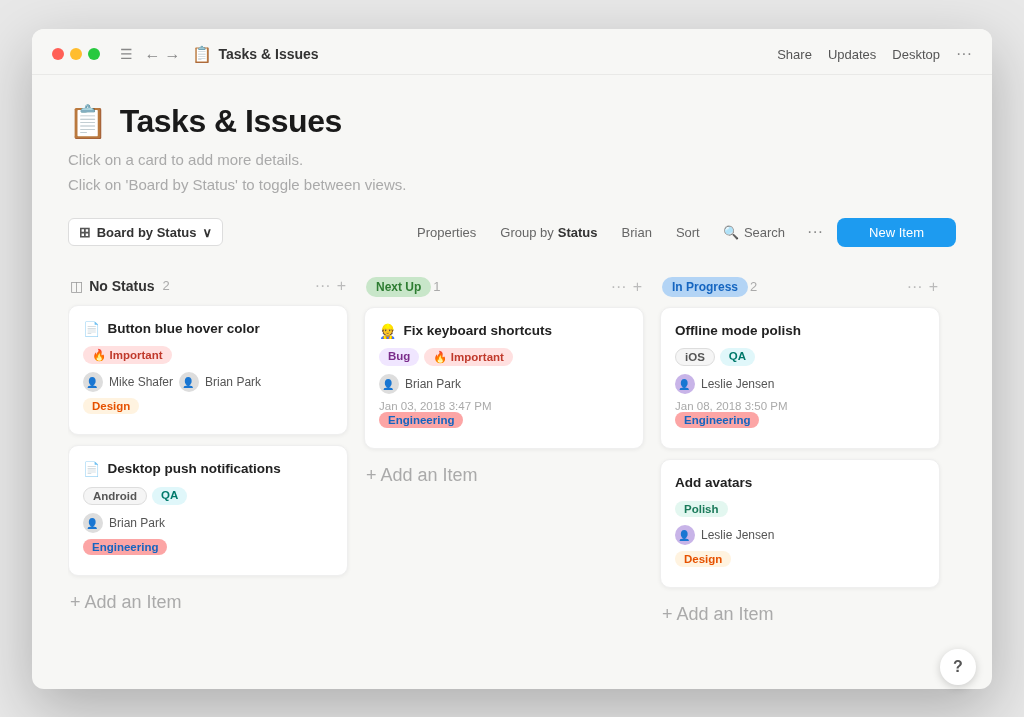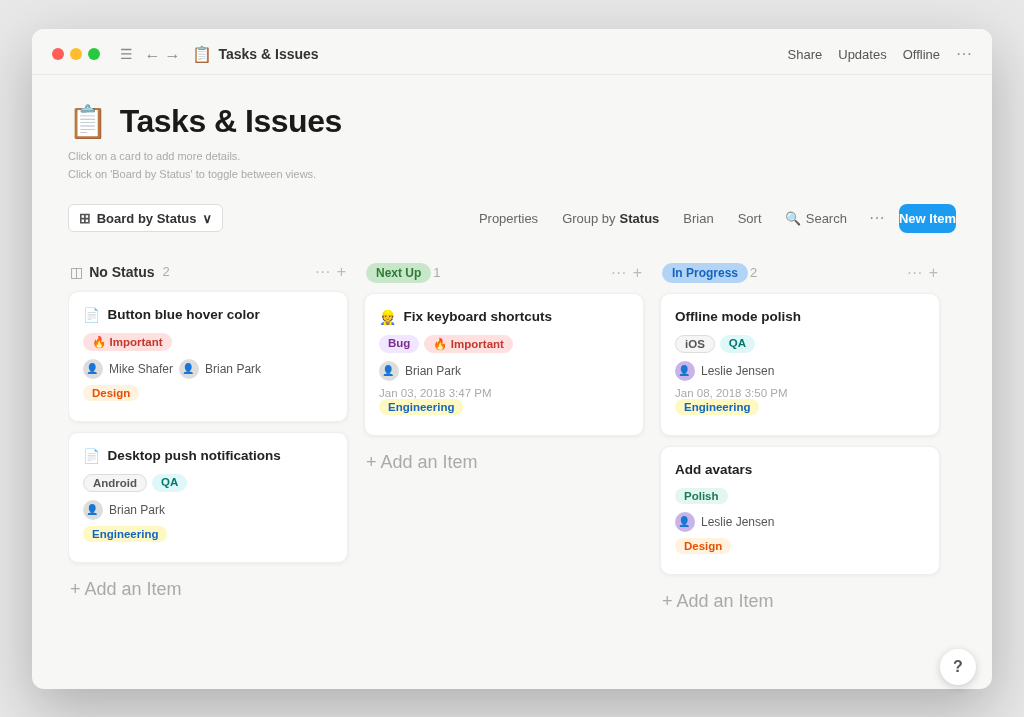--- a/index.html
+++ b/index.html
@@ -349,7 +349,7 @@
     <div class="titlebar-right">
       <span class="titlebar-action">Share</span>
       <span class="titlebar-action">Updates</span>
-      <span class="titlebar-action">Offline</span>
+      <span class="titlebar-action">Desktop</span>
       <span class="titlebar-more">···</span>
     </div>
   </div>

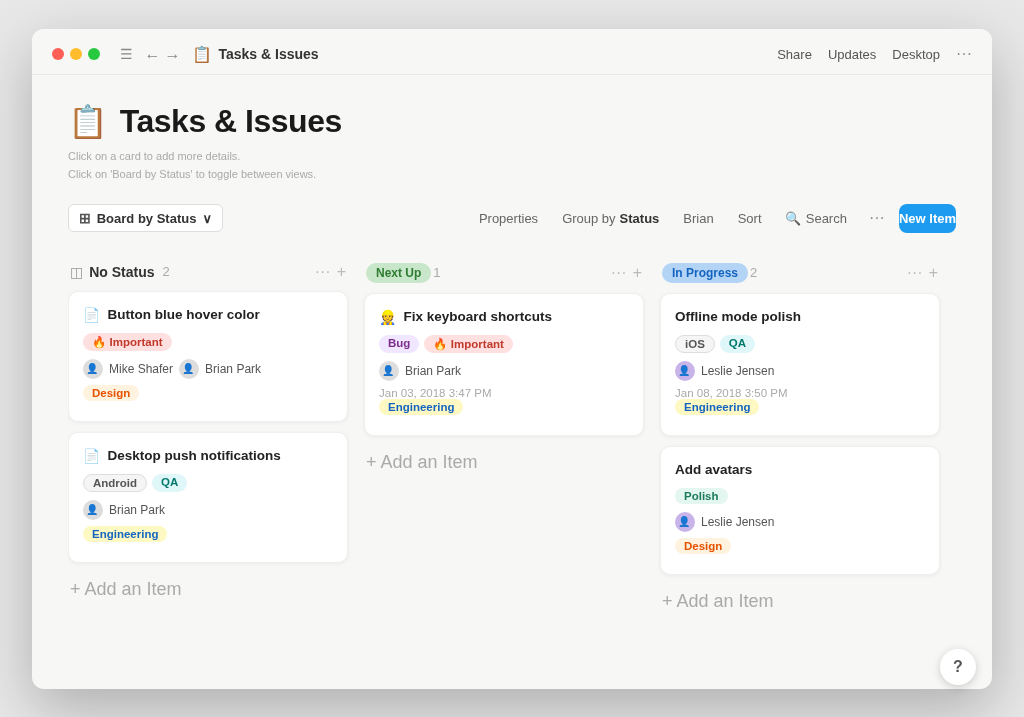--- a/index.html
+++ b/index.html
@@ -111,7 +111,7 @@
       letter-spacing: -0.5px;
     }
     .page-subtitle {
-      font-size: 11px;
+      font-size: 15px;
       color: #aaa;
       margin-bottom: 20px;
       line-height: 1.7;

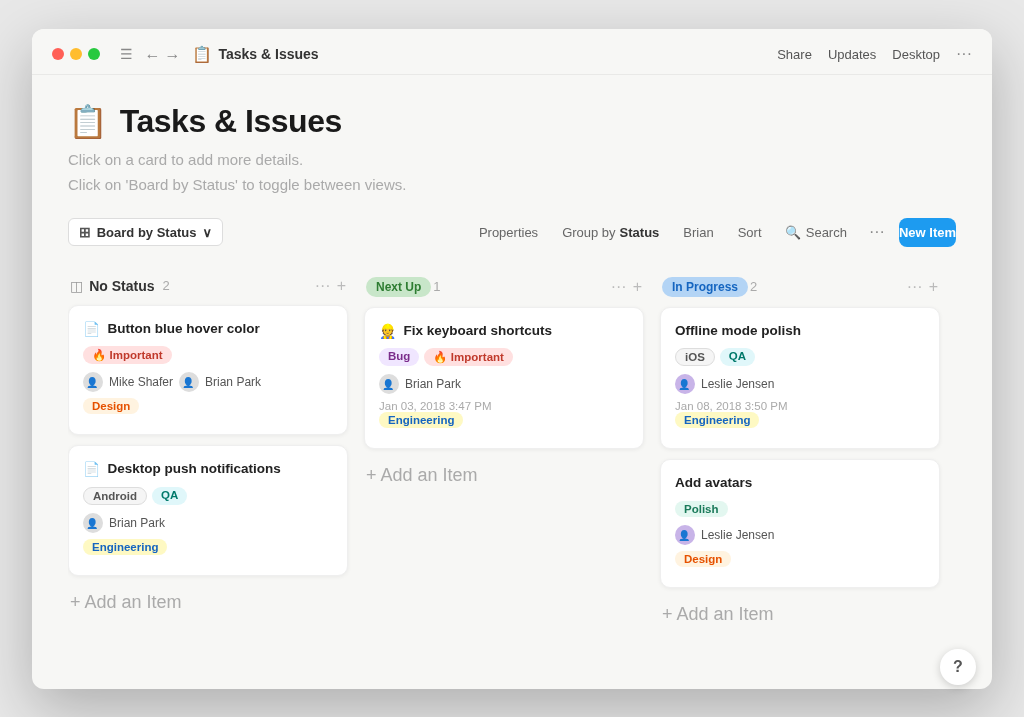--- a/index.html
+++ b/index.html
@@ -166,8 +166,8 @@
       background: #1d9bf0;
       color: white;
       font-size: 13px;
-      font-weight: 700;
-      padding: 7px 0;
+      font-weight: 400;
+      padding: 7px 32px;
       border-radius: 8px;
       cursor: pointer;
       border: none;

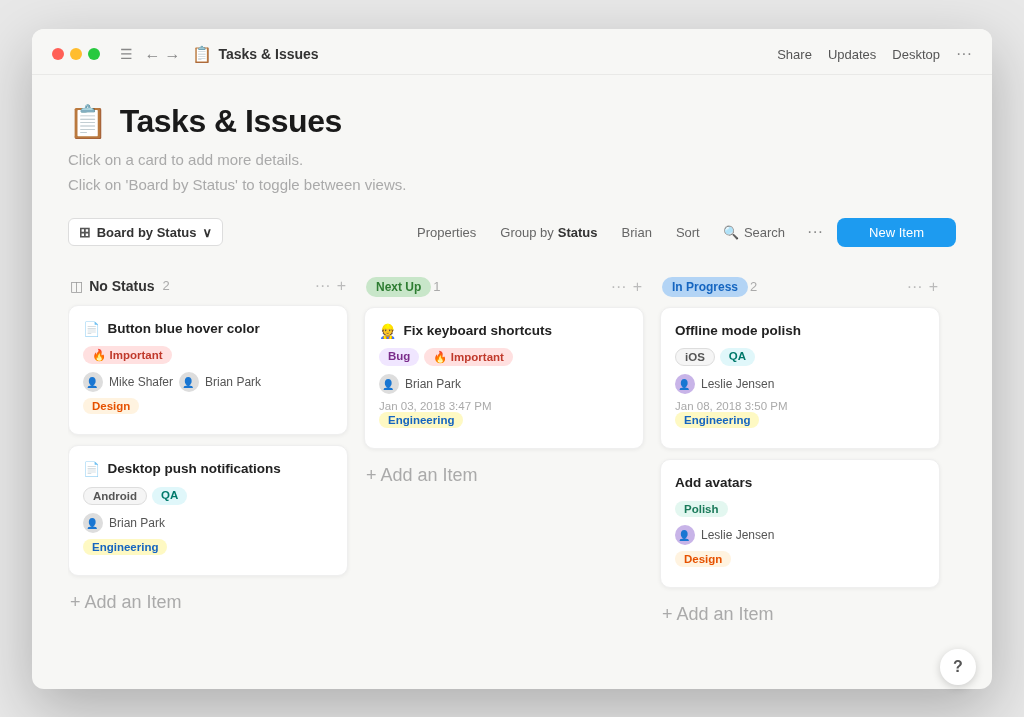--- a/index.html
+++ b/index.html
@@ -259,7 +259,7 @@
     .tag-android { background: #f5f5f5; color: #555; border: 1px solid #ddd; }
     .tag-qa { background: #e0f7fa; color: #00796b; }
     .tag-ios { background: #f5f5f5; color: #555; border: 1px solid #ddd; }
-    .tag-engineering { background: #fef9c3; color: #1565c0; text-align: right; }
+    .tag-engineering { background: #fca5a5; color: #1565c0; text-align: right; }
     .tag-design { background: #fff3e0; color: #e65100; }
     .tag-polish { background: #e3f7f0; color: #1b7a5a; }
     .card-avatars {

